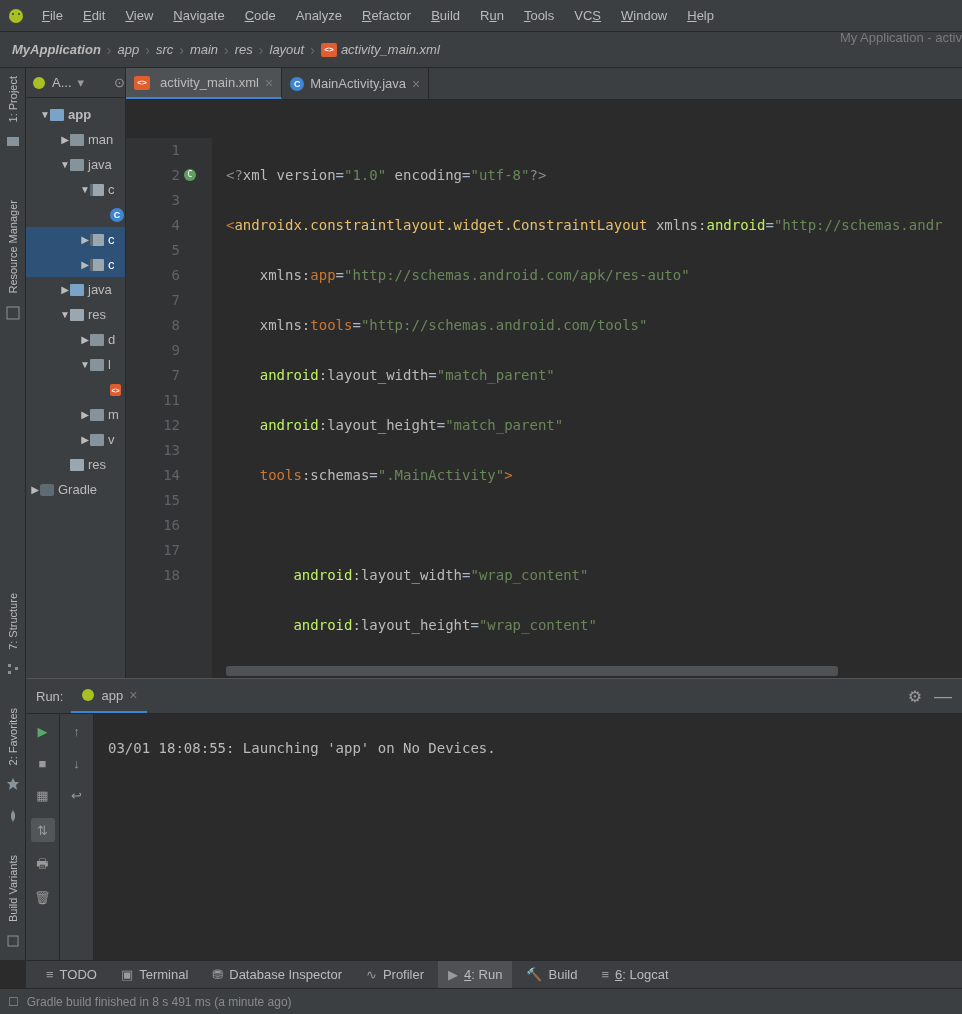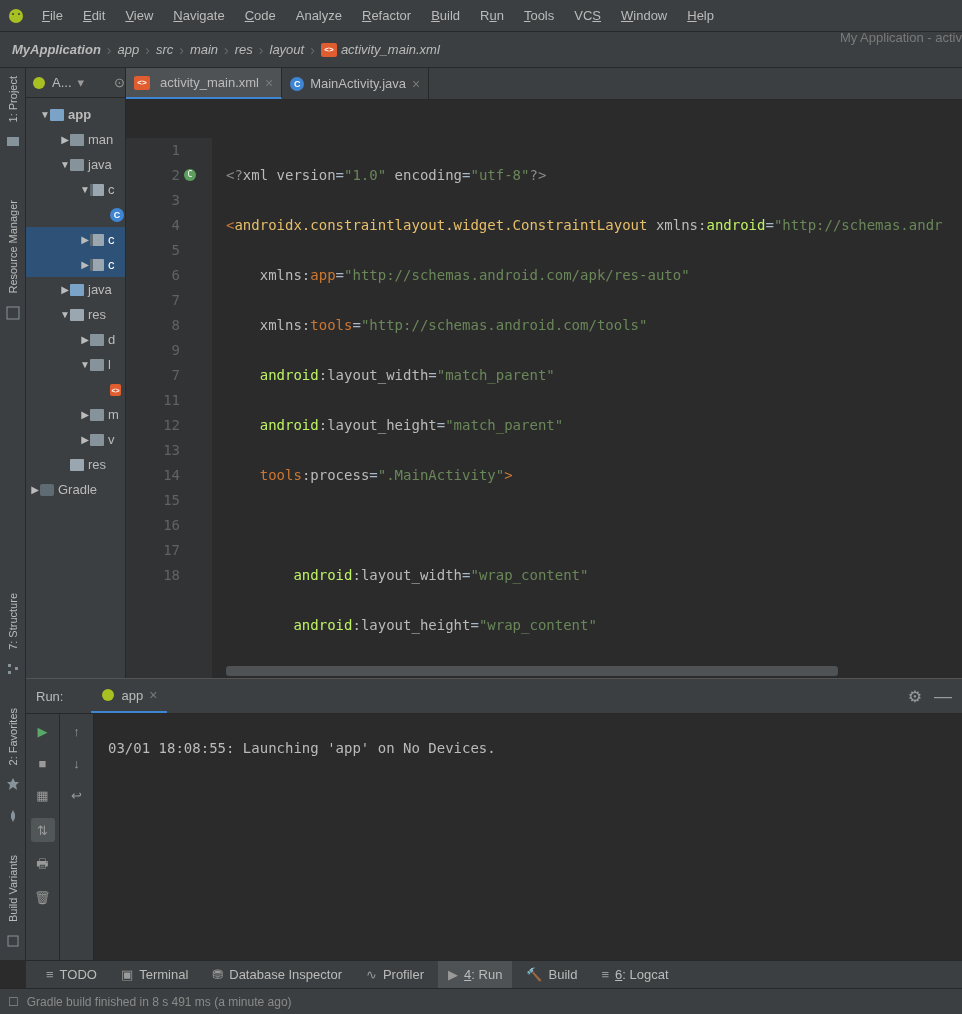--- a/index.html
+++ b/index.html
@@ -466,7 +466,7 @@
 <div class="code-line"><span class="tk-attr">    xmlns:</span><span class="tk-ns-tools">tools</span><span class="tk-eq">=</span><span class="tk-str">"http://schemas.android.com/tools"</span></div>
 <div class="code-line"><span>    </span><span class="tk-ns-android">android</span><span class="tk-attr">:layout_width</span><span class="tk-eq">=</span><span class="tk-str">"match_parent"</span></div>
 <div class="code-line"><span>    </span><span class="tk-ns-android">android</span><span class="tk-attr">:layout_height</span><span class="tk-eq">=</span><span class="tk-str">"match_parent"</span></div>
-<div class="code-line"><span>    </span><span class="tk-ns-tools">tools</span><span class="tk-attr">:process</span><span class="tk-eq">=</span><span class="tk-str">".MainActivity"</span><span class="tk-tag">&gt;</span></div>
+<div class="code-line"><span>    </span><span class="tk-ns-tools">tools</span><span class="tk-attr">:schemas</span><span class="tk-eq">=</span><span class="tk-str">".MainActivity"</span><span class="tk-tag">&gt;</span></div>
 <div class="code-line"></div>
 <div class="code-line"><span>        </span><span class="tk-ns-android">android</span><span class="tk-attr">:layout_width</span><span class="tk-eq">=</span><span class="tk-str">"wrap_content"</span></div>
 <div class="code-line"><span>        </span><span class="tk-ns-android">android</span><span class="tk-attr">:layout_height</span><span class="tk-eq">=</span><span class="tk-str">"wrap_content"</span></div>

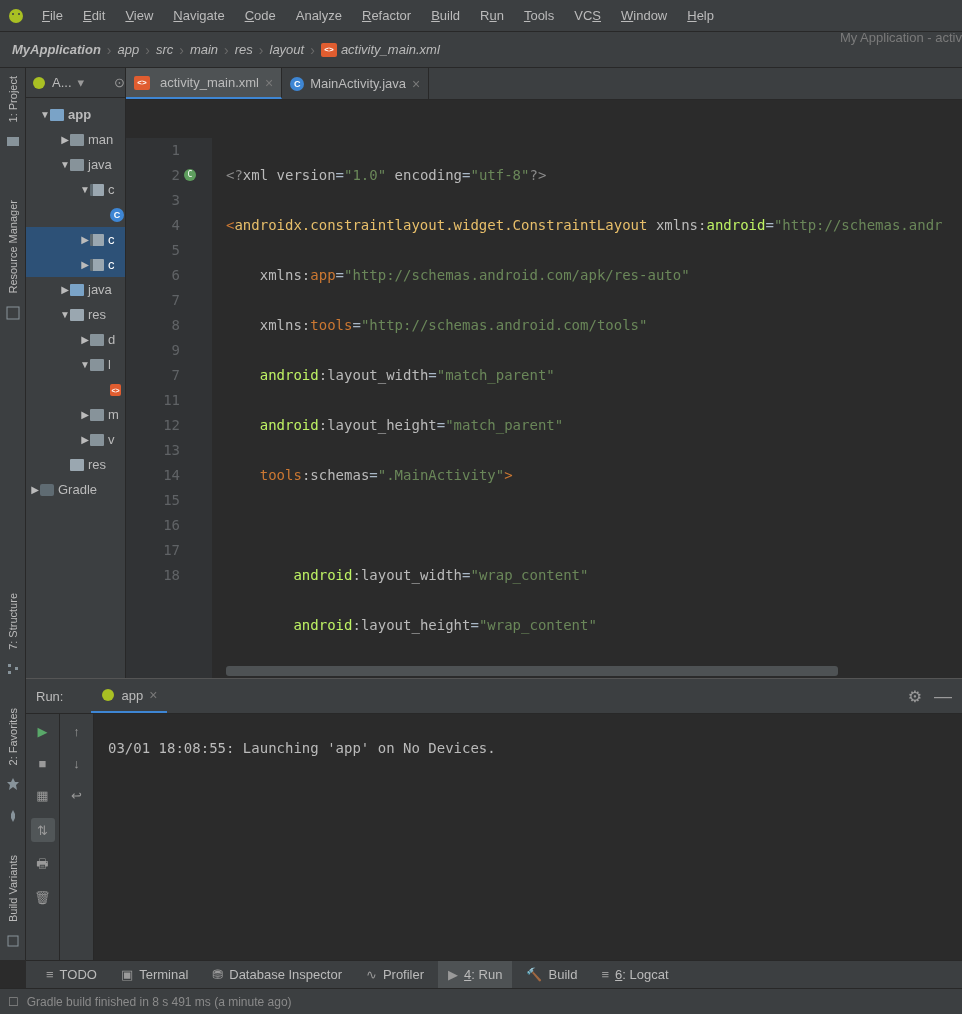--- a/index.html
+++ b/index.html
@@ -195,7 +195,7 @@
   display: flex; align-items: center;
   padding-left: 10px;
 }
-.run-header .label { color: #bbbbbb; margin-right: 28px; }
+.run-header .label { color: #bbbbbb; margin-right: 8px; }
 .run-tab {
   display: flex; align-items: center; gap: 6px;
   padding: 0 10px; height: 100%;

